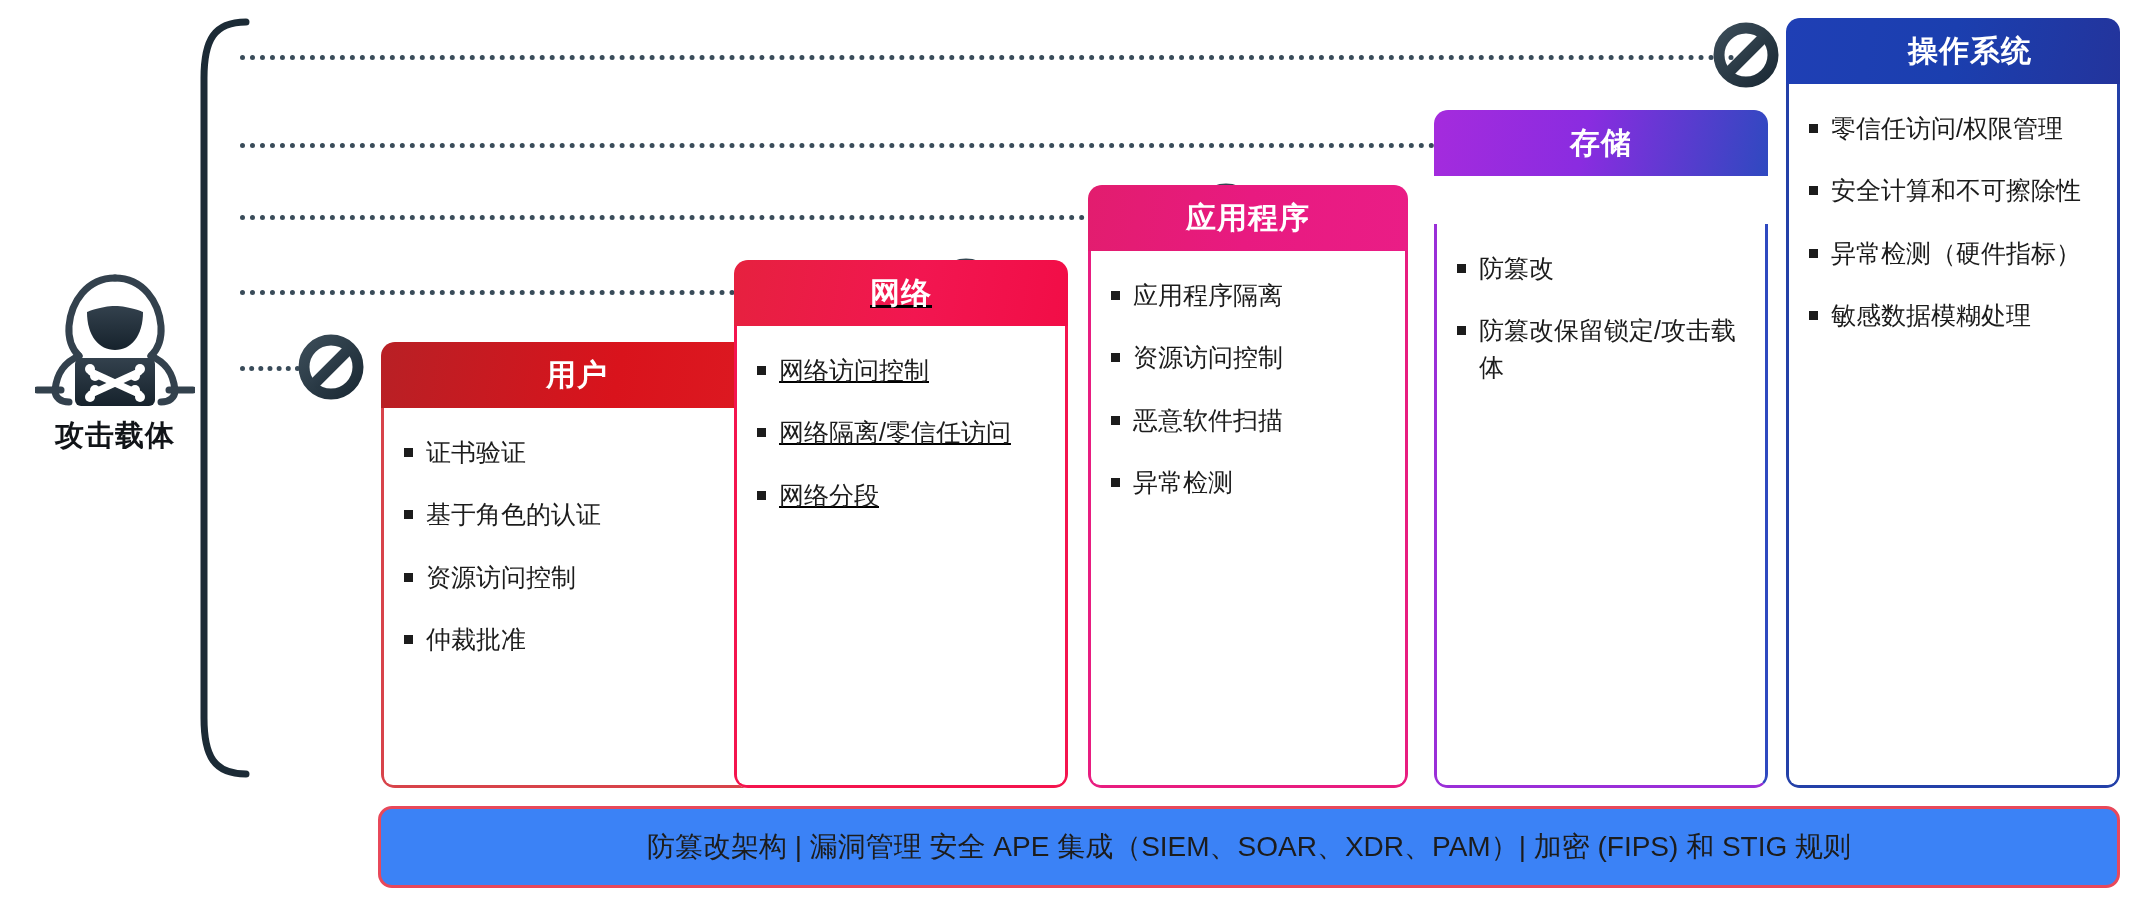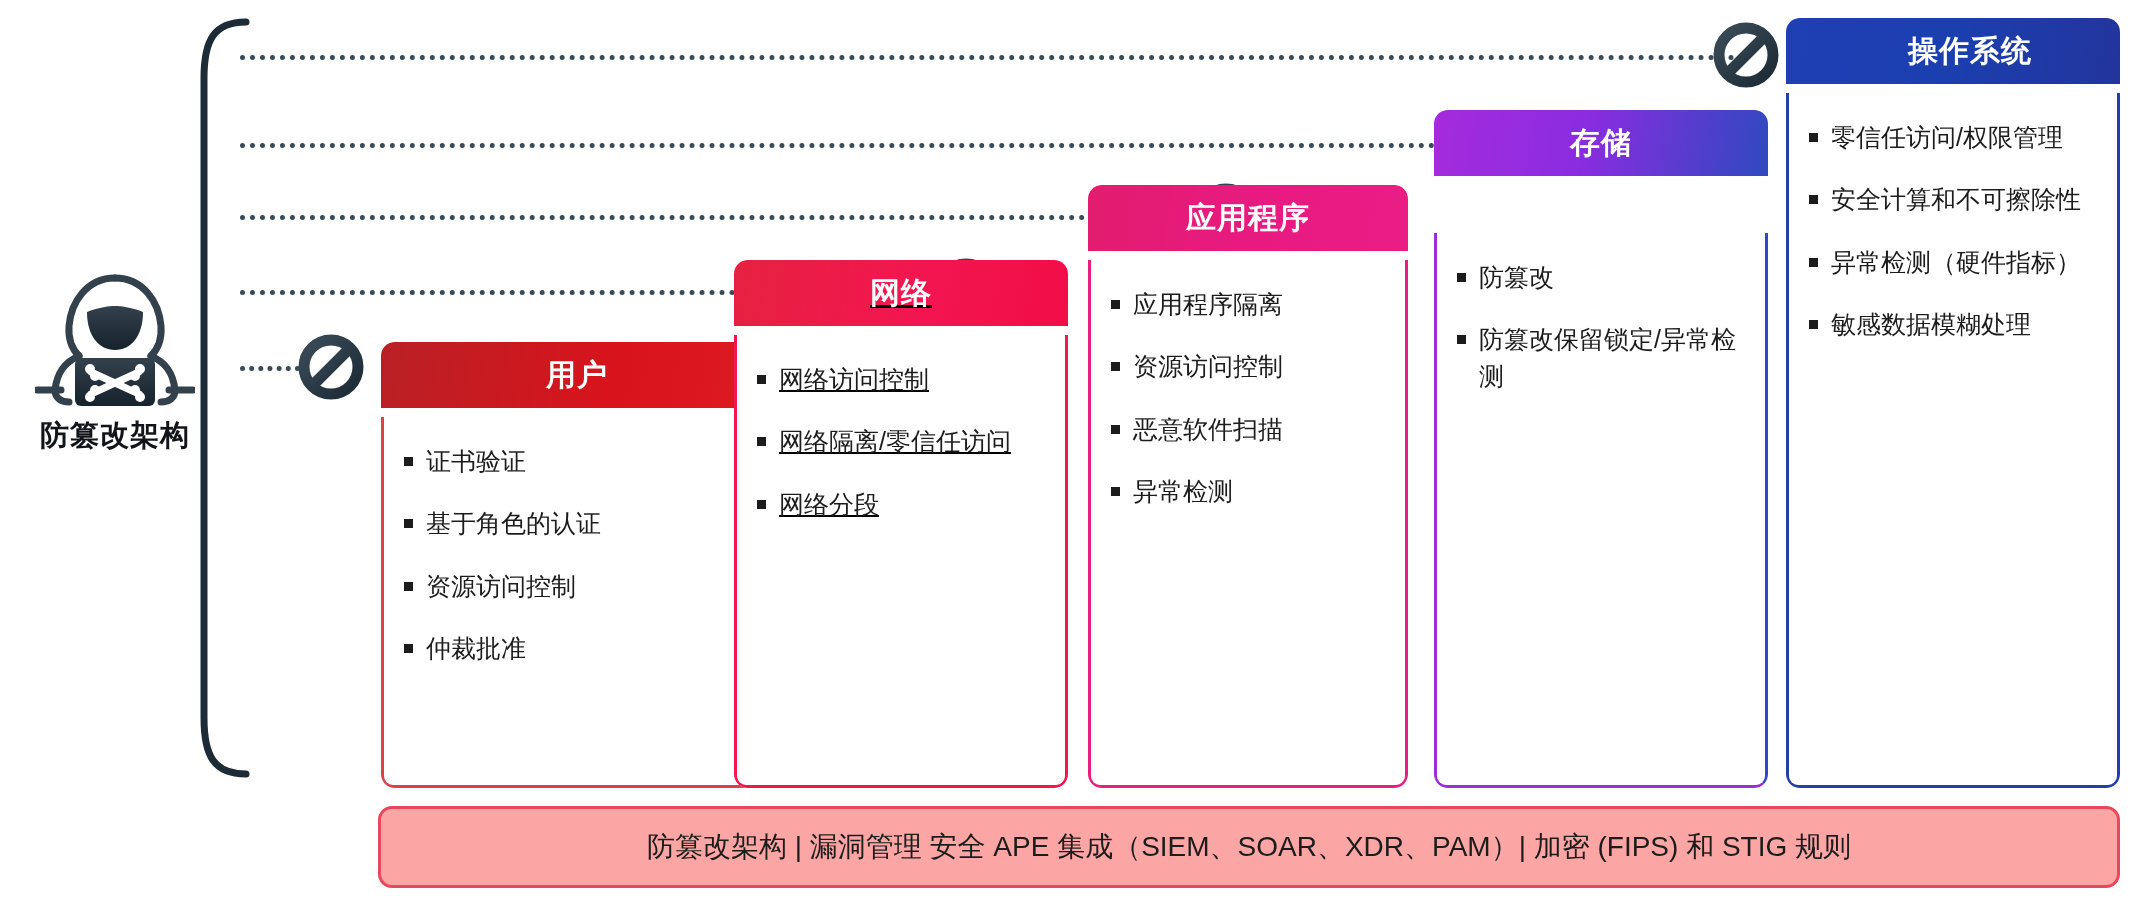--- a/index.html
+++ b/index.html
@@ -55,7 +55,6 @@
     padding: 26px 18px 10px 20px;
     border-style: solid; border-width: 0 3px 3px 3px;
     border-radius: 0 0 12px 12px;
-    margin-top: 9px;
   }
   .bullet {
     display: flex; align-items: flex-start;

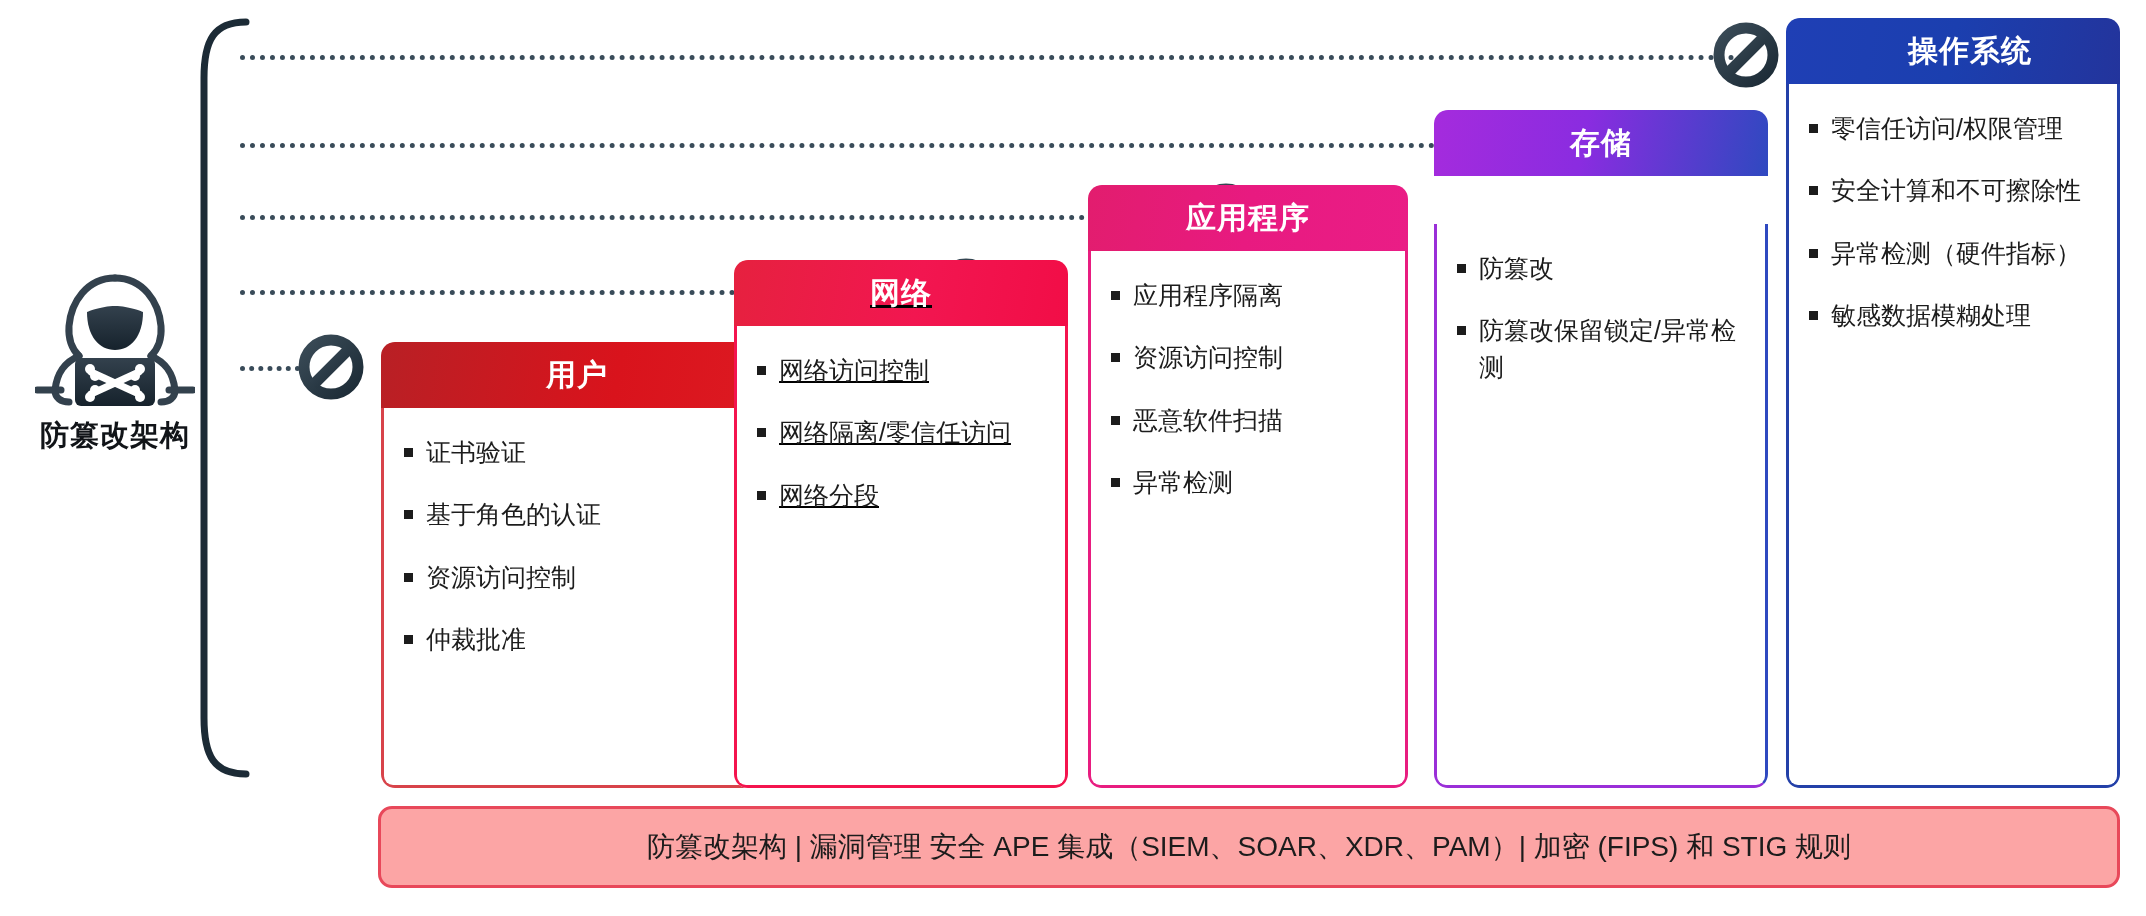--- a/index.html
+++ b/index.html
@@ -244,7 +244,7 @@
         </div>
       <div class="bullet">
           <span class="sq"></span>
-          <span class="txt">防篡改保留锁定/异常检测</span>
+          <span class="txt">防篡改保留锁定/攻击载体</span>
         </div>
     </div>
   </div>

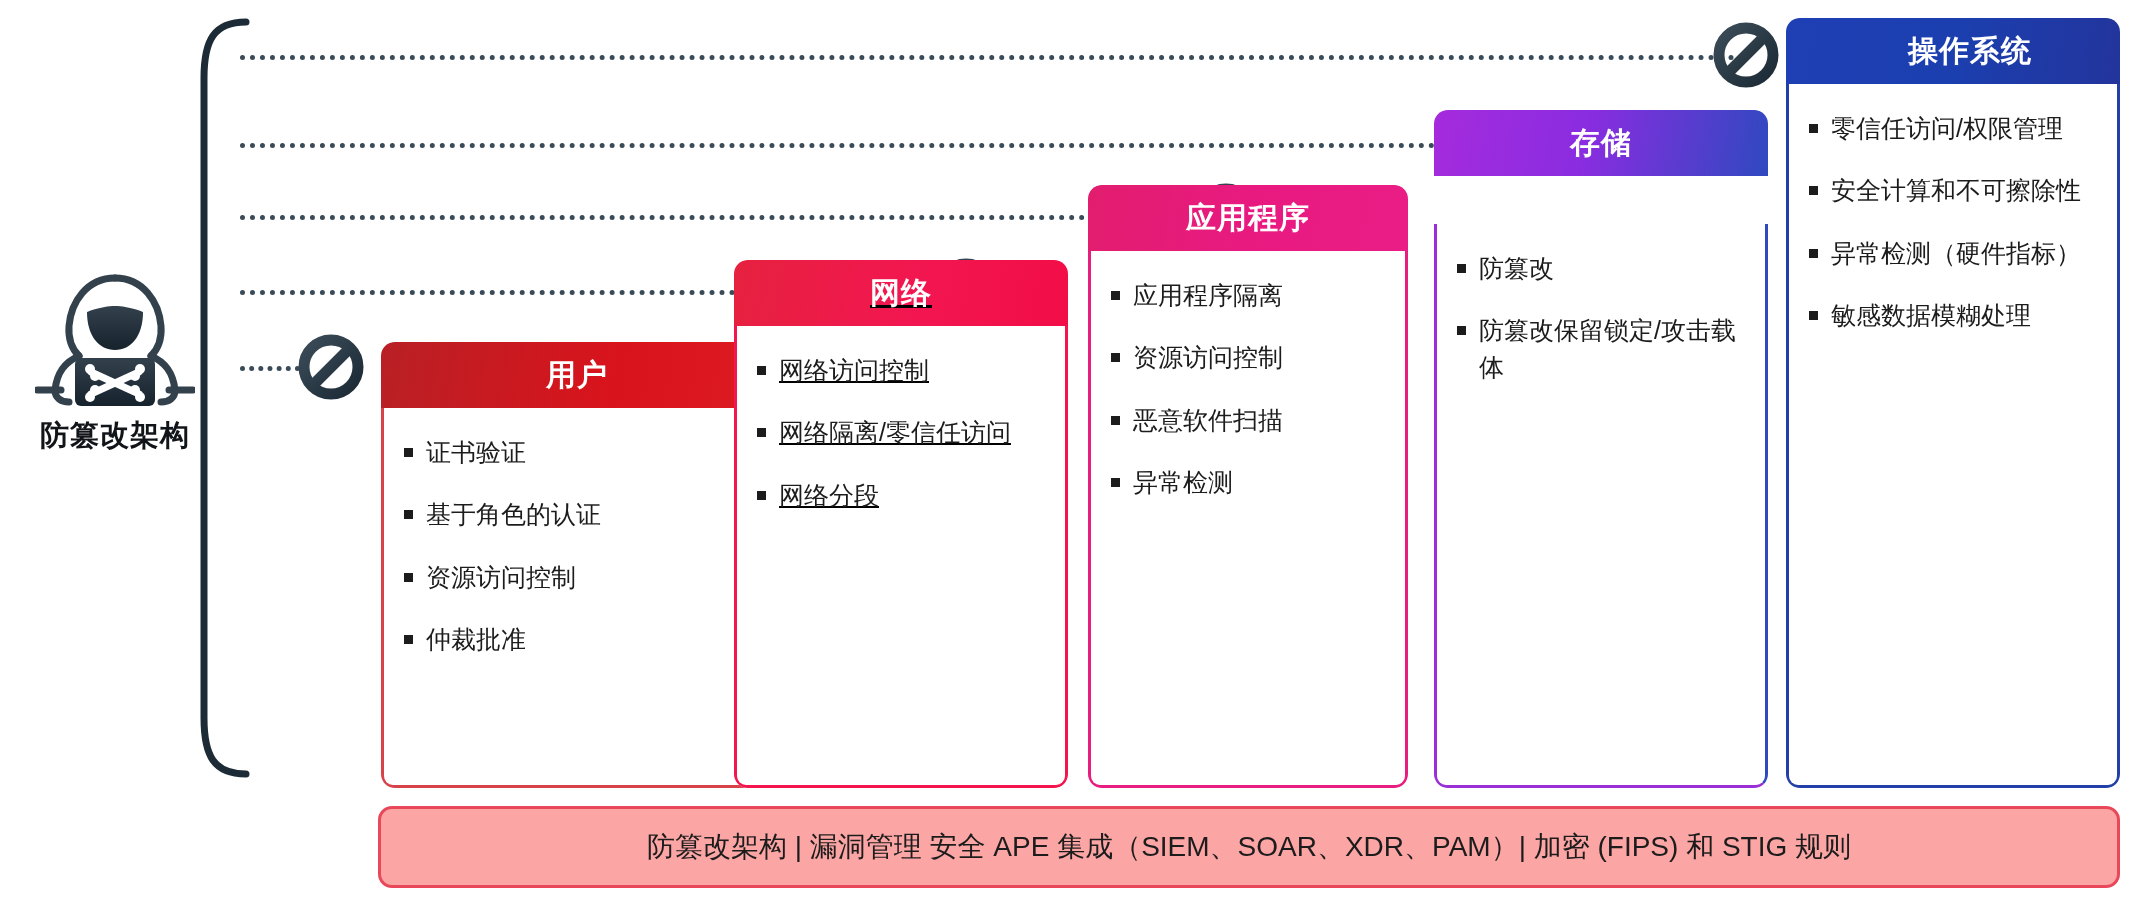--- a/index.html
+++ b/index.html
@@ -133,7 +133,7 @@
           <circle cx="100" cy="122" r="5"></circle>
       </g>
     </svg>
-    <div class="attacker-label">防篡改架构</div>
+    <div class="attacker-label">攻击载体</div>
   </div>
 
   <svg class="bracket" viewBox="0 0 60 760" preserveAspectRatio="none">

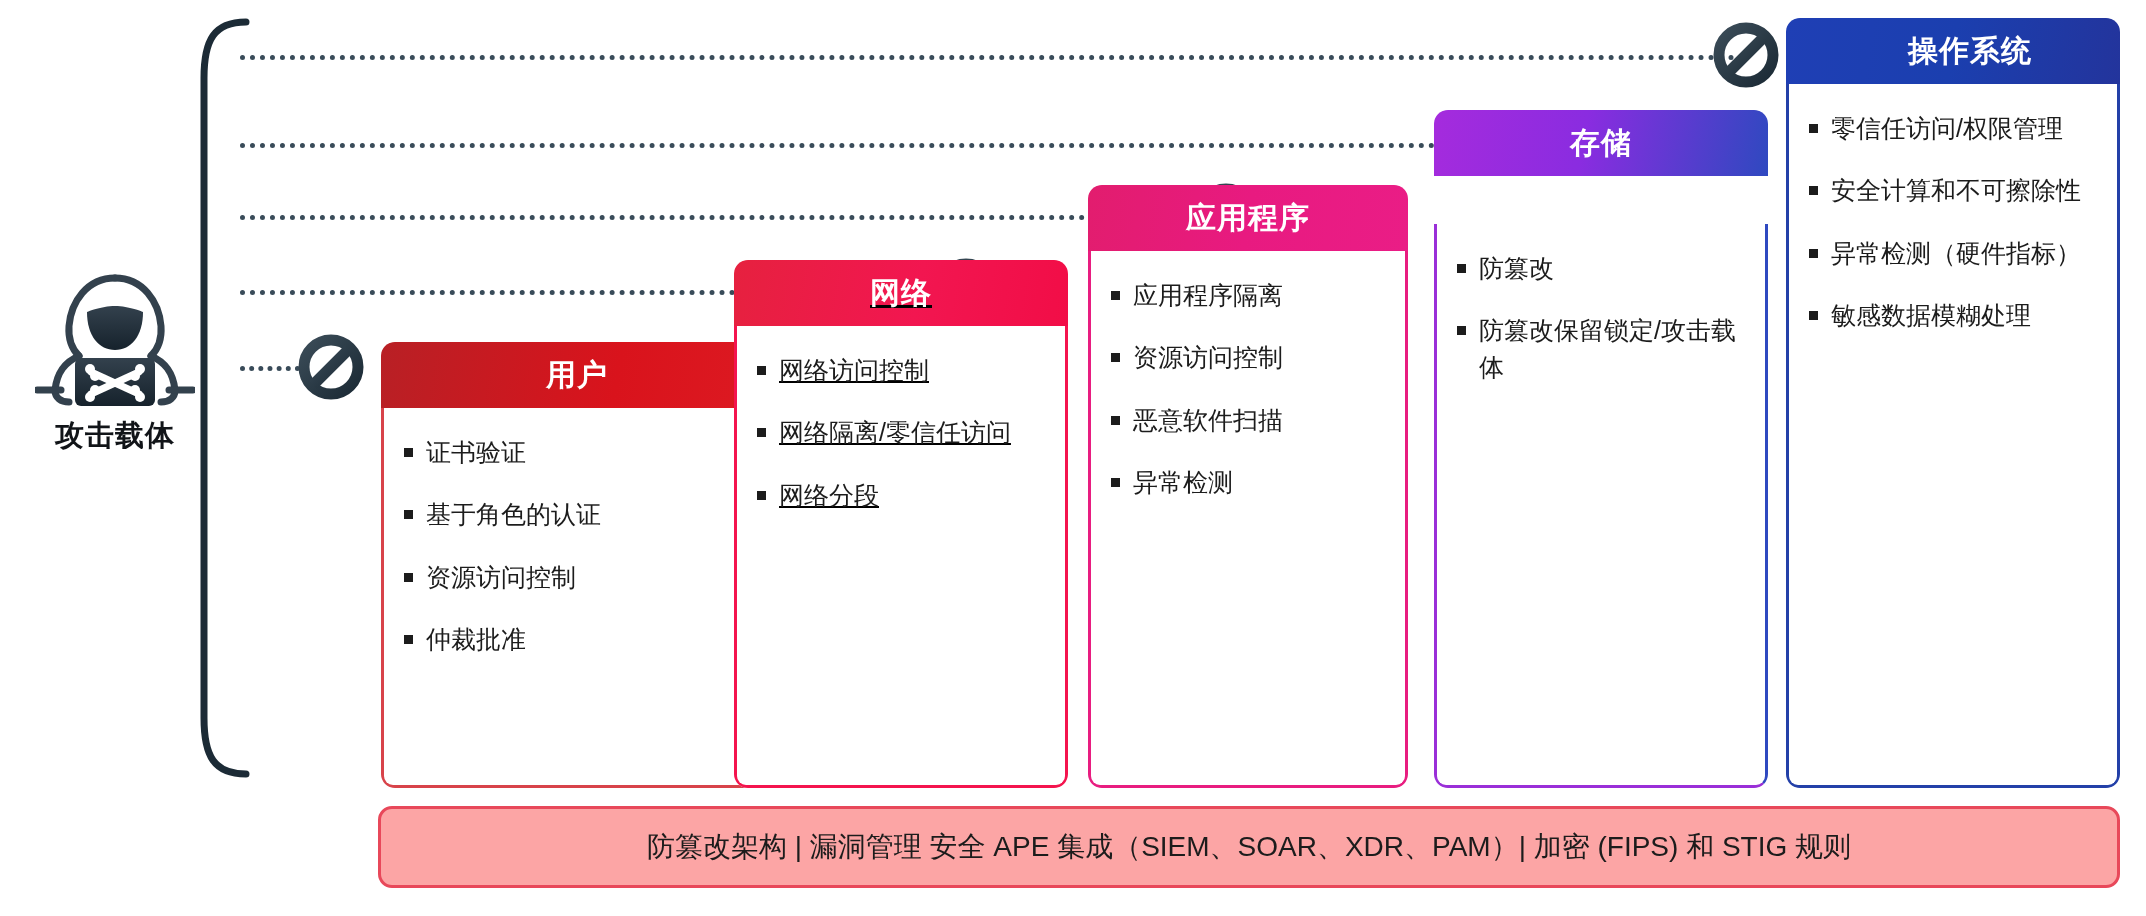--- a/index.html
+++ b/index.html
@@ -85,7 +85,7 @@
     left: 378px; top: 806px; width: 1742px; height: 82px;
     border: 3px solid #e8485a; border-radius: 14px;
     display: flex; align-items: center; justify-content: center;
-    background: #fca5a5;
+    background: #3b82f6;
   }
   .footer-text { font-size: 28px; color: #1c1c1c; white-space: nowrap; }
 </style>

